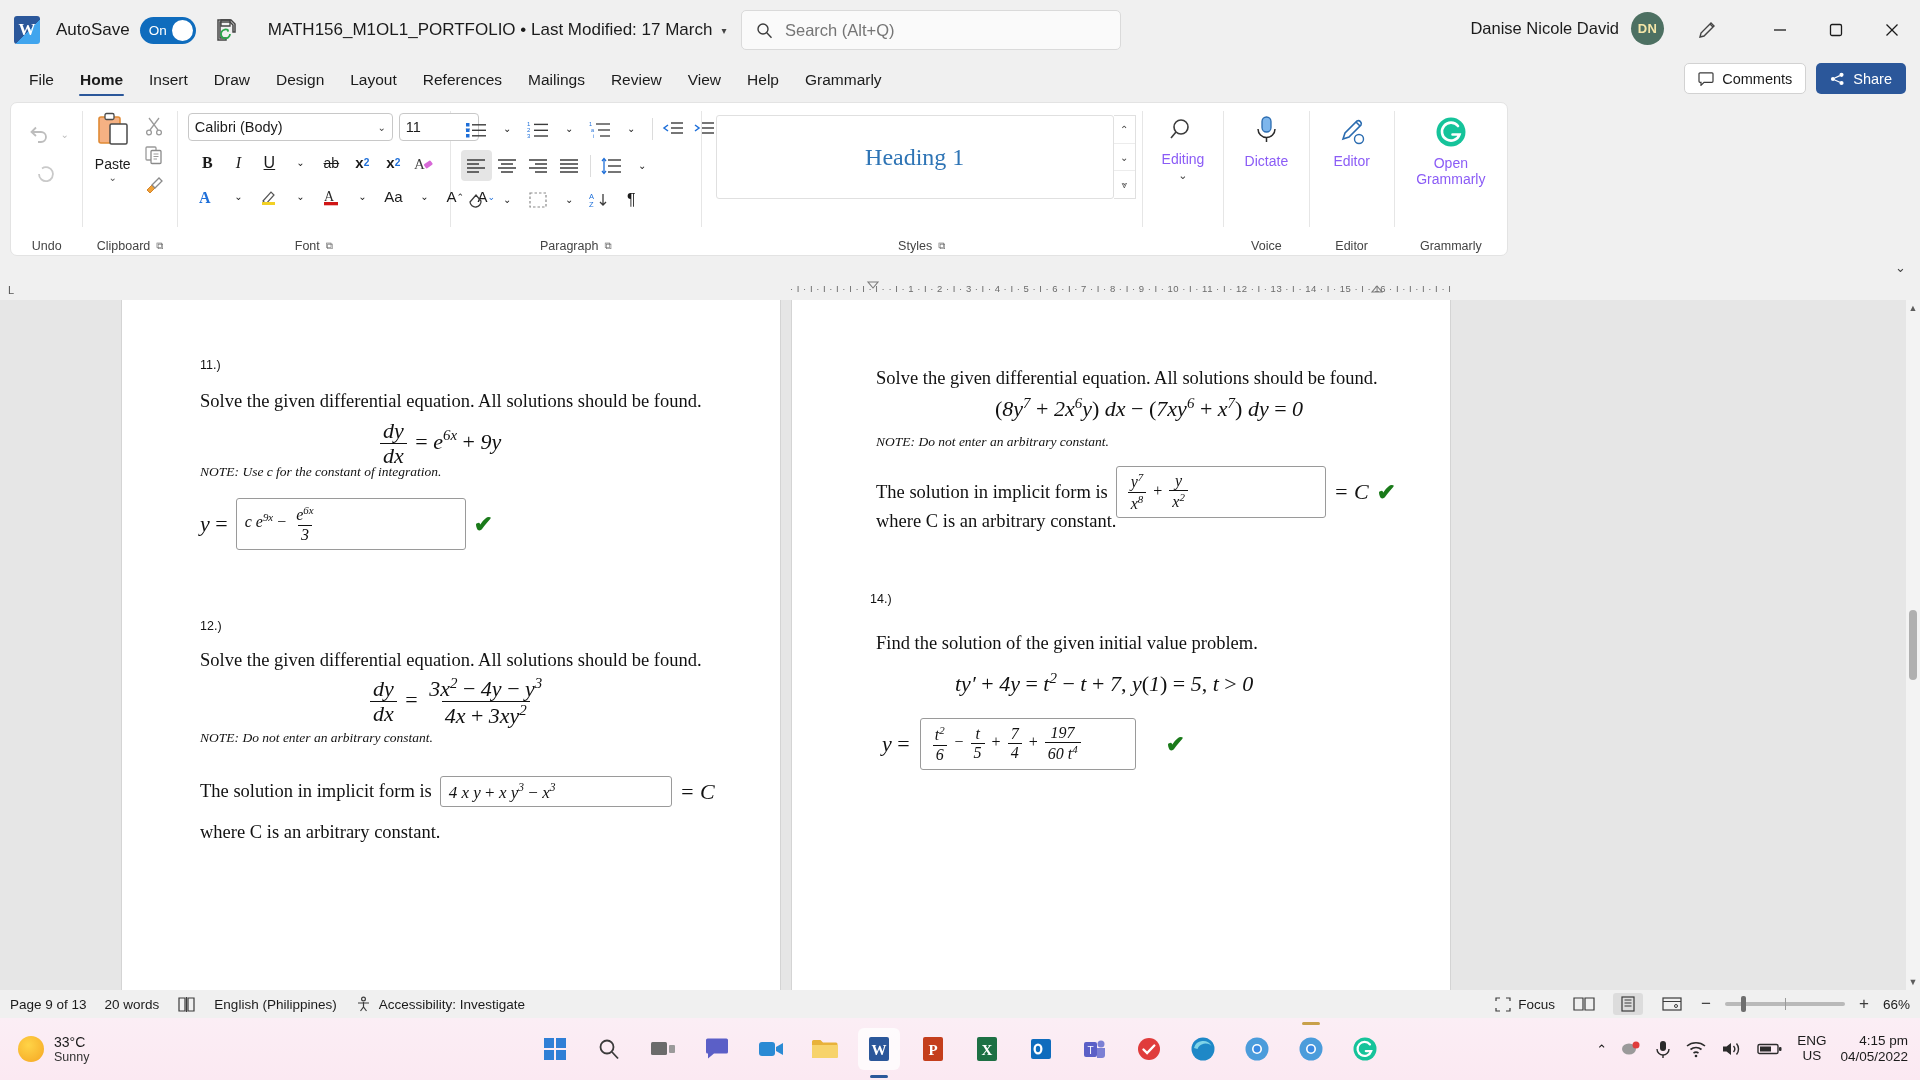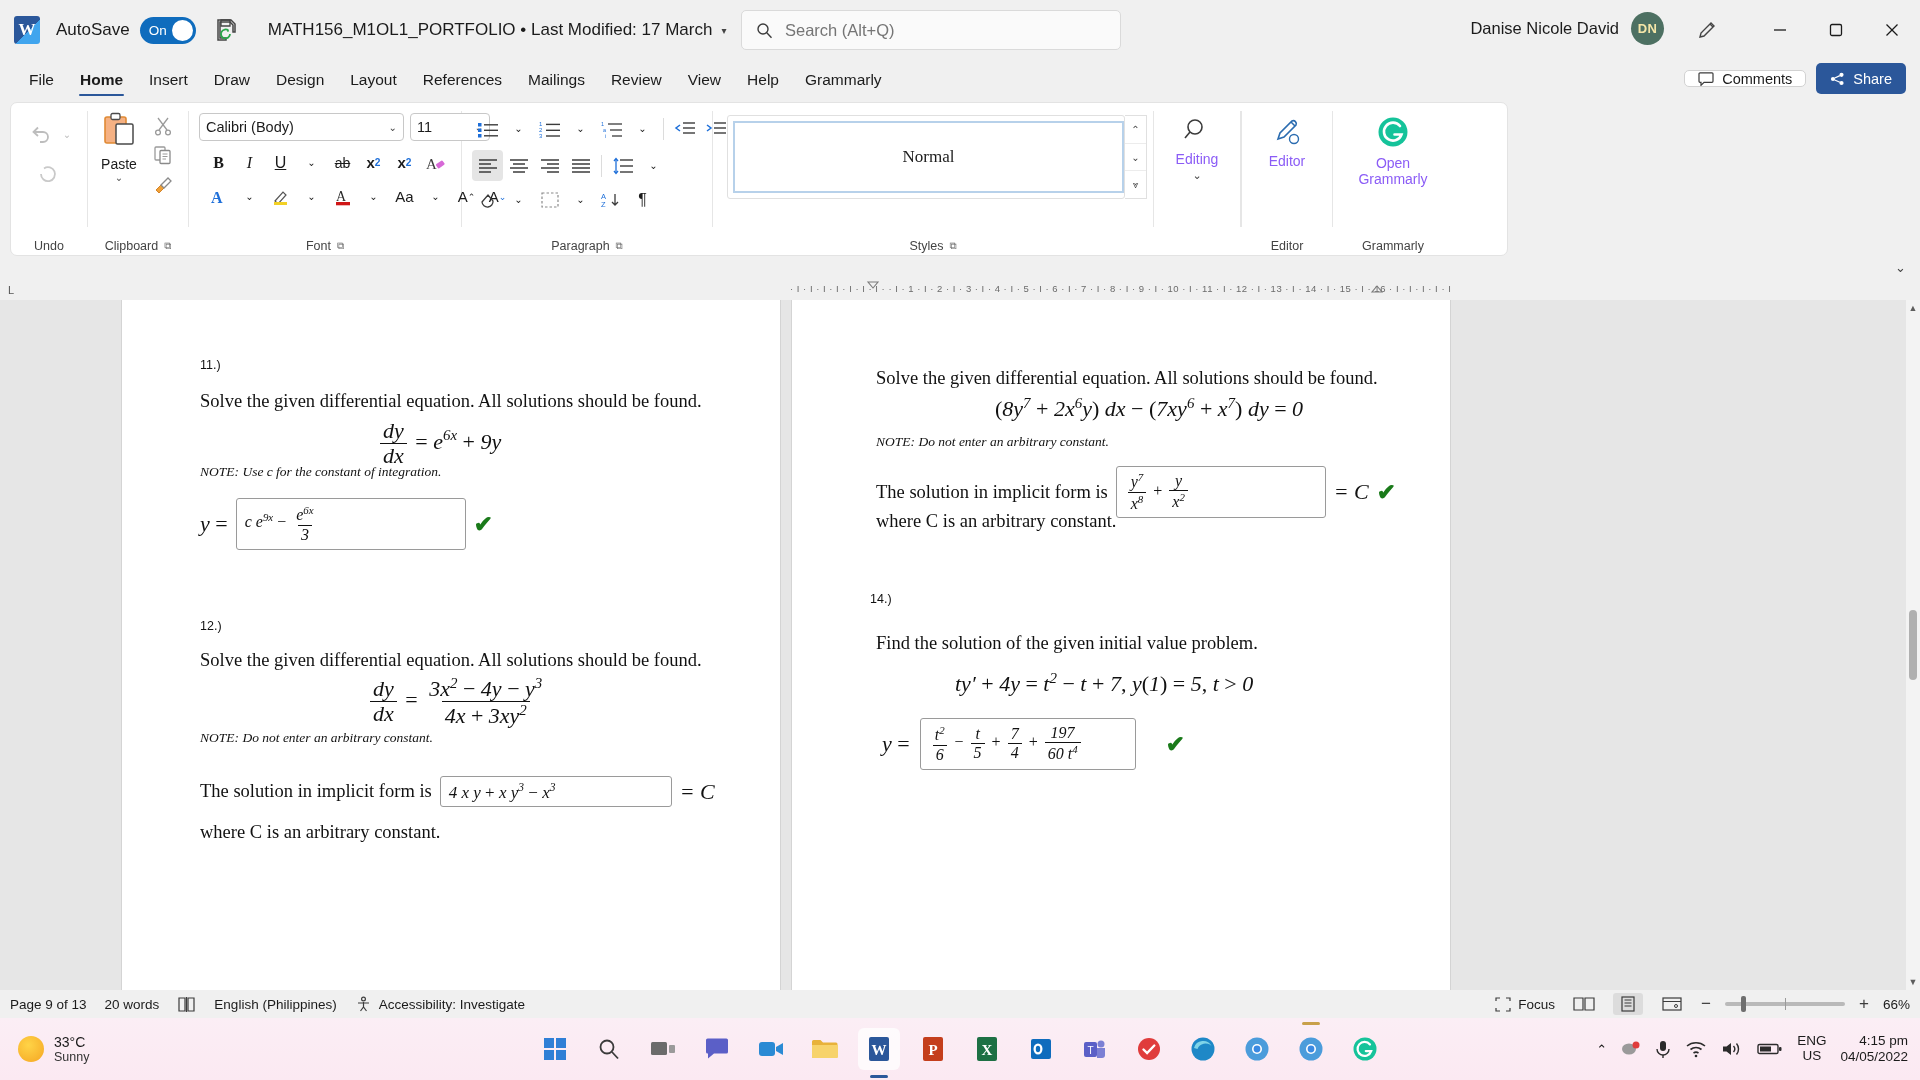--- a/index.html
+++ b/index.html
@@ -63,7 +63,7 @@
   .menu-right{position:absolute;right:14px;bottom:2px;display:flex;align-items:center;gap:10px;}
   .comments-btn{
     display:flex;align-items:center;gap:8px;border:1px solid #d2d2d2;background:#fff;border-radius:5px;
-    height:17px;padding:0 13px;font-size:14.5px;color:#1b1b1b;cursor:pointer;
+    height:31px;padding:0 13px;font-size:14.5px;color:#1b1b1b;cursor:pointer;
   }
   .share-btn{
     display:flex;align-items:center;gap:8px;background:#2b579a;color:#fff;border-radius:5px;height:31px;

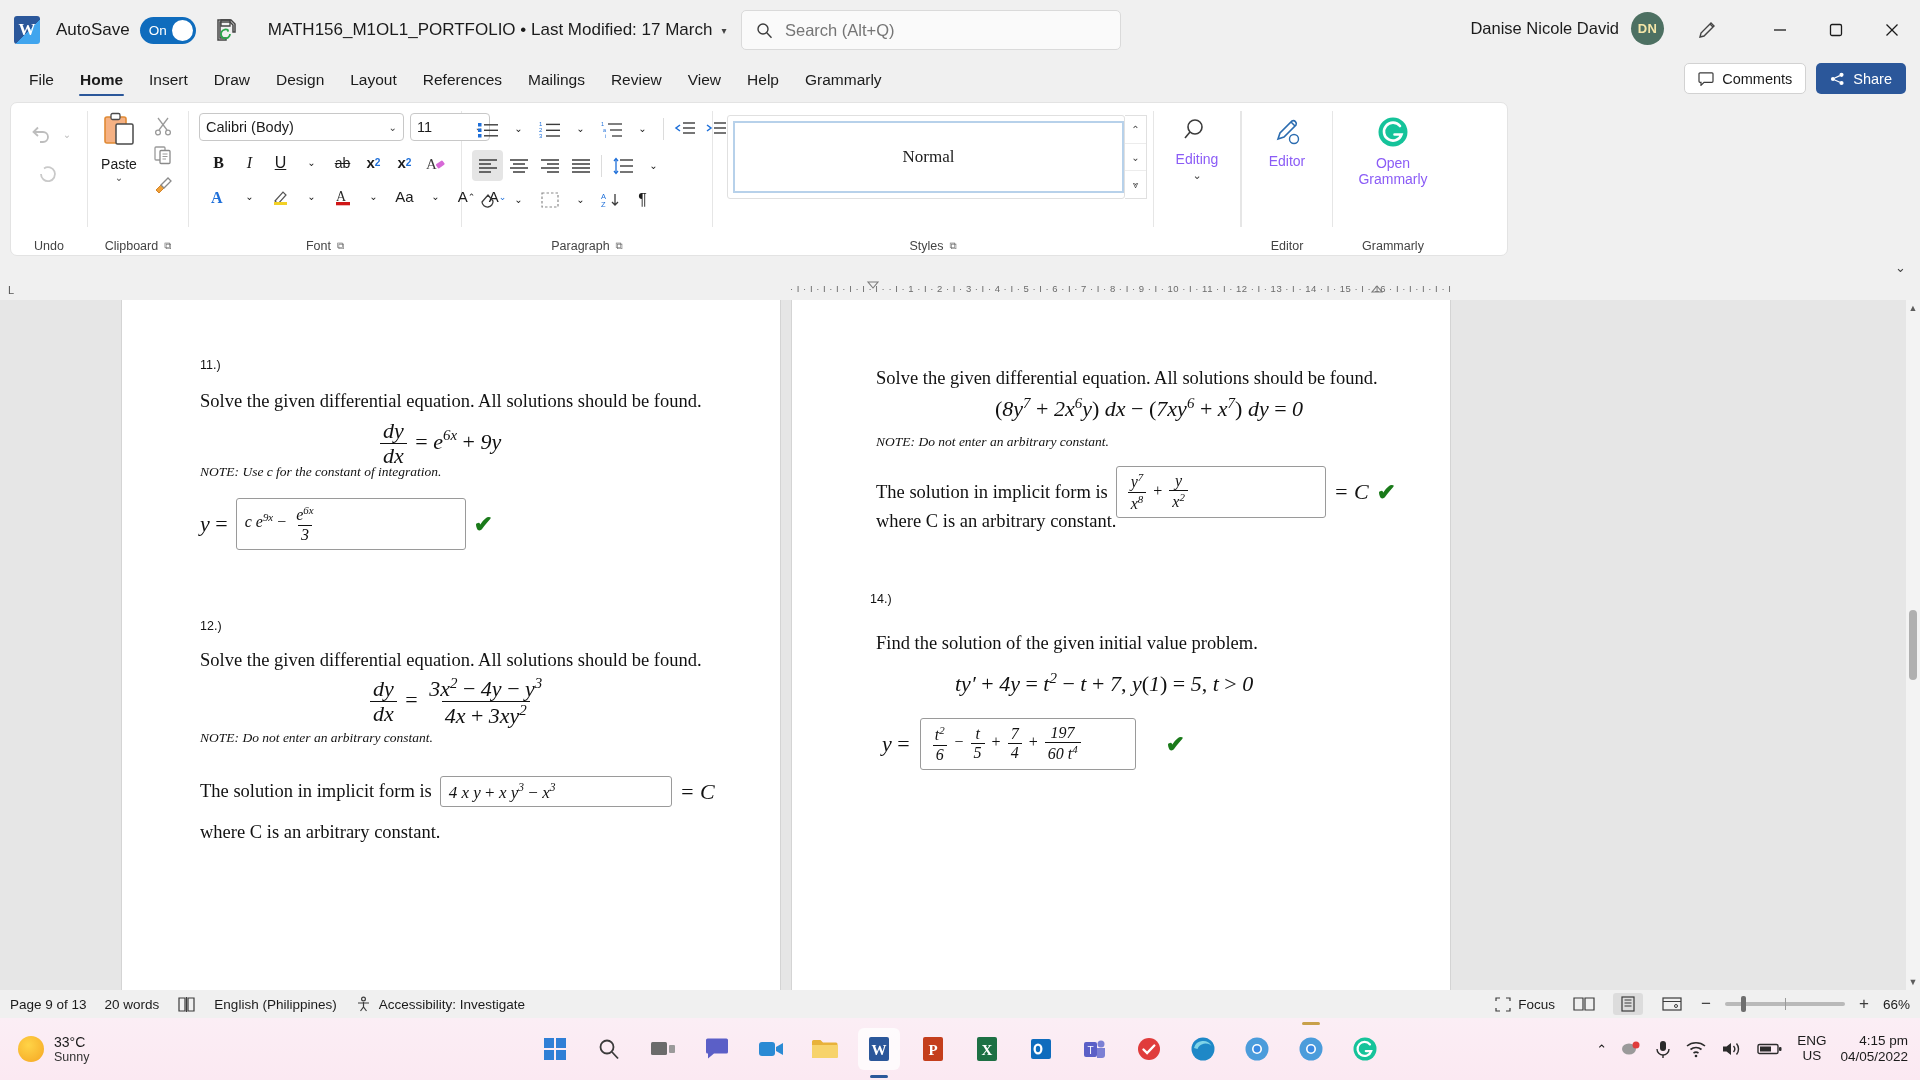--- a/index.html
+++ b/index.html
@@ -568,7 +568,6 @@
       <div class="group g-styles" style="align-items:flex-start;padding-left:14px;">
         <div style="display:flex;">
           <div class="stylebox">
-            <div class="stylecell sel" style="margin-left:5px;">Normal</div>
           </div>
           <div class="styleScroll">
             <div>⌃</div>

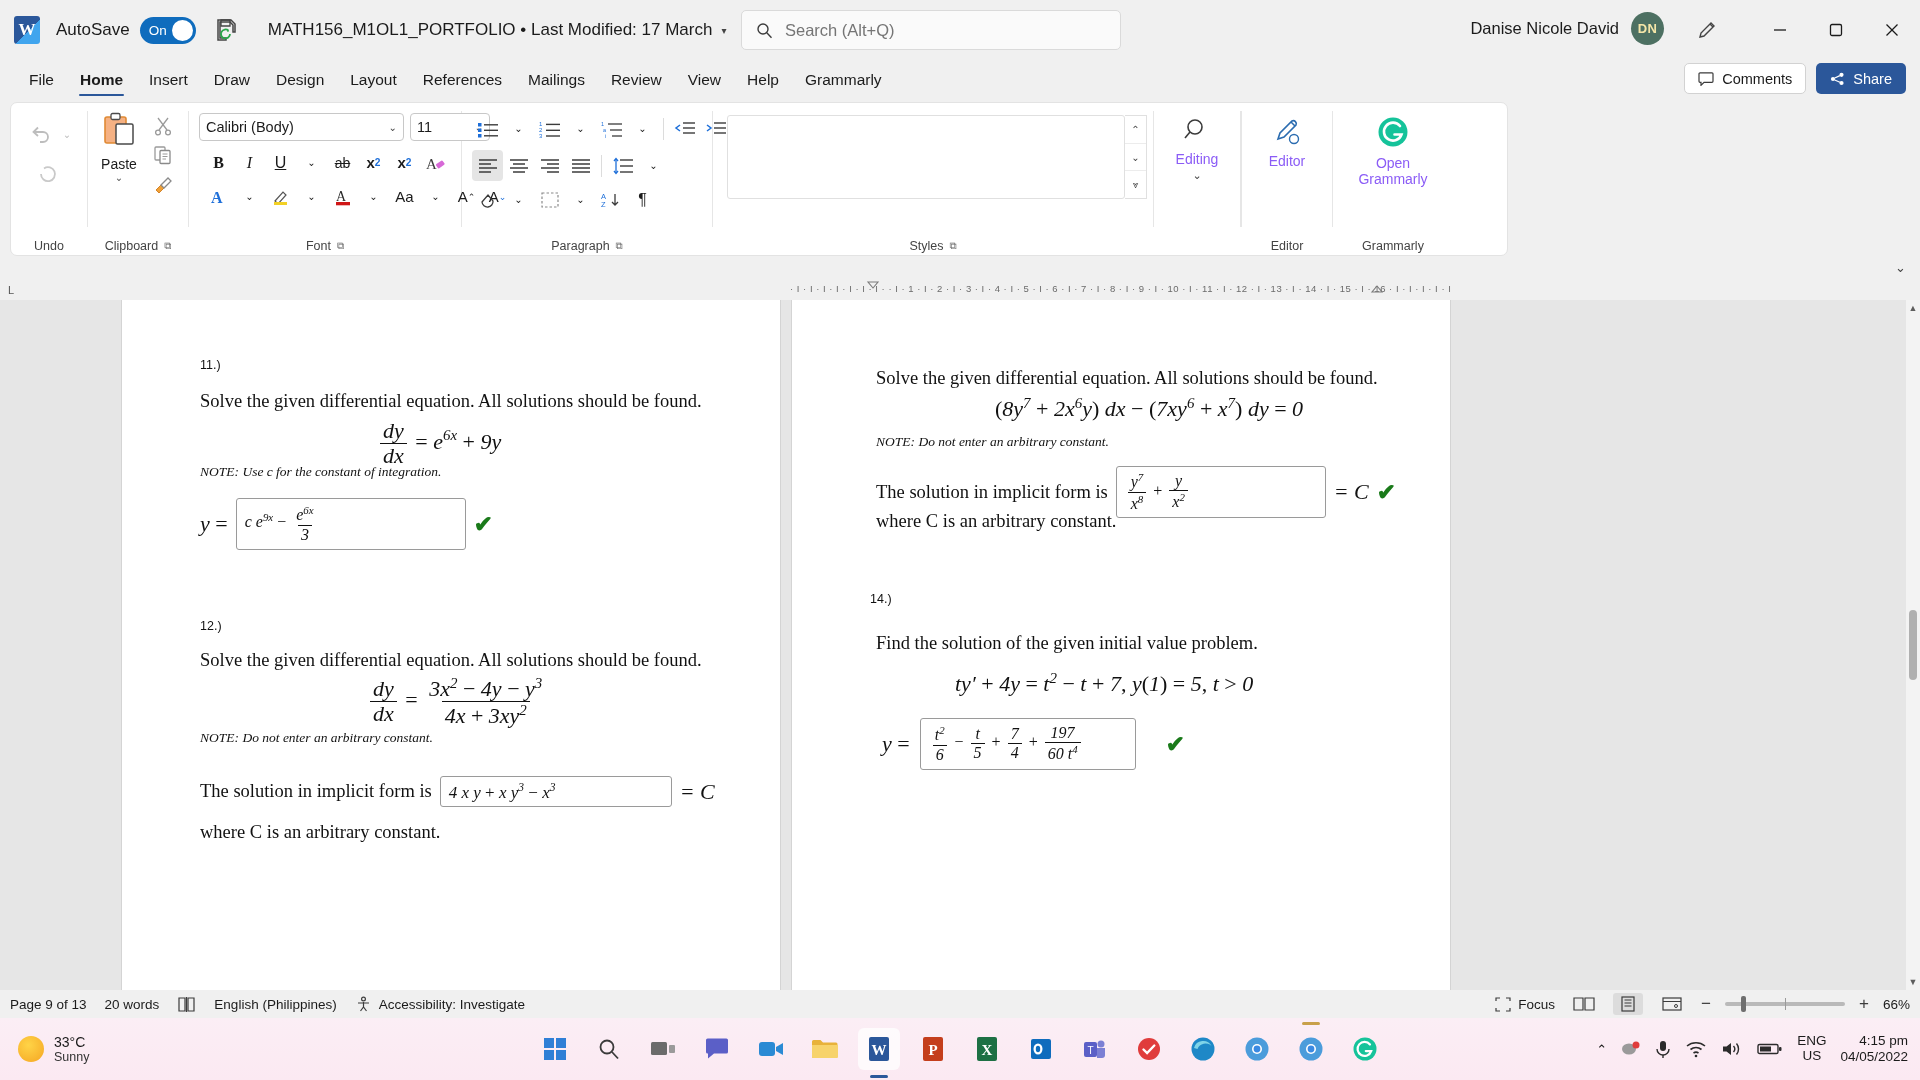--- a/index.html
+++ b/index.html
@@ -568,6 +568,7 @@
       <div class="group g-styles" style="align-items:flex-start;padding-left:14px;">
         <div style="display:flex;">
           <div class="stylebox">
+            <div class="stylecell" style="color:#2e74b5;font-size:24px;">Heading 1</div>
           </div>
           <div class="styleScroll">
             <div>⌃</div>

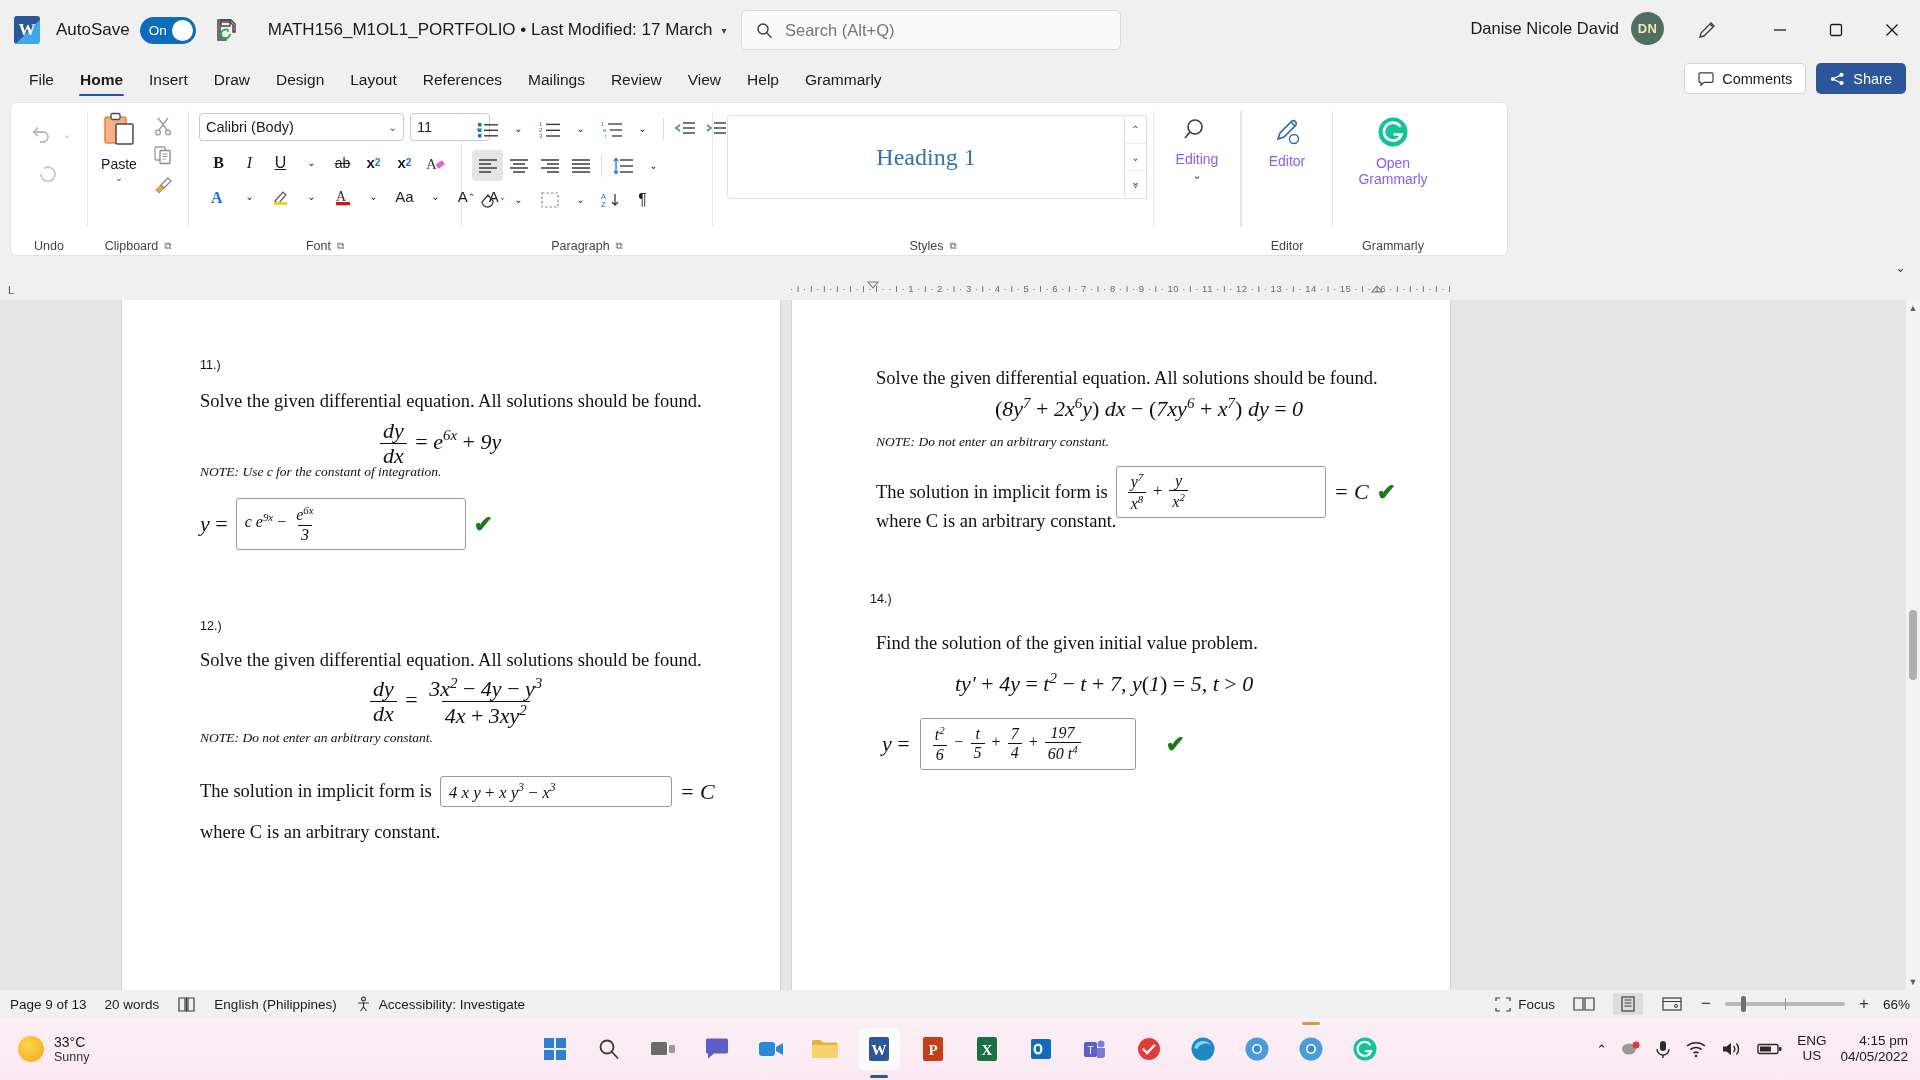--- a/index.html
+++ b/index.html
@@ -597,6 +597,19 @@
       </div>
       <div class="gdiv"></div>
 
+      <div class="group g-big" style="width:90px;">
+        <div class="bigbtn">
+          <span>
+            <svg width="28" height="32" viewBox="0 0 28 32">
+                <rect x="10" y="2" width="9" height="15" rx="4.5" fill="#7eb6ec" stroke="#2b6cb0" stroke-width="1.3"></rect>
+                <path d="M6 14 a8.5 8.5 0 0 0 17 0" fill="none" stroke="#2b2b2b" stroke-width="1.5"></path>
+                <line x1="14.5" y1="22.5" x2="14.5" y2="27" stroke="#2b2b2b" stroke-width="1.5"></line>
+              </svg>
+          </span>
+          <span class="lbl">Dictate</span>
+        </div>
+        <div class="glabel">Voice</div>
+      </div>
       <div class="gdiv"></div>
 
       <div class="group g-big" style="width:90px;">

